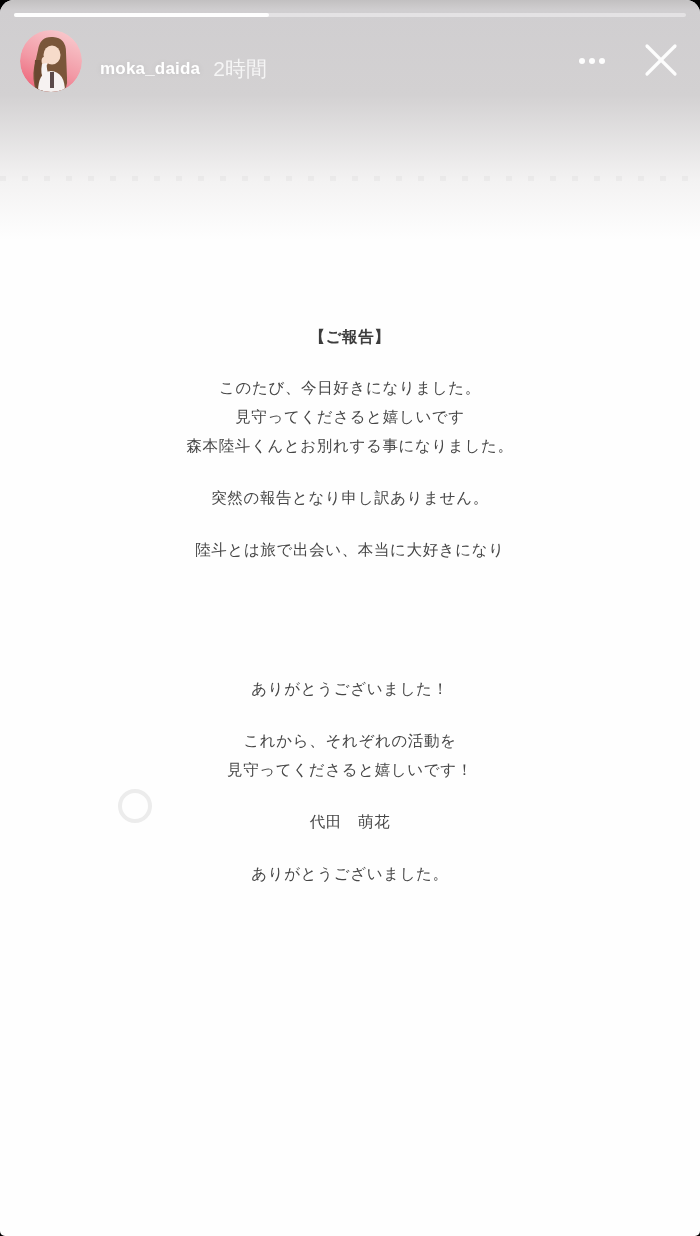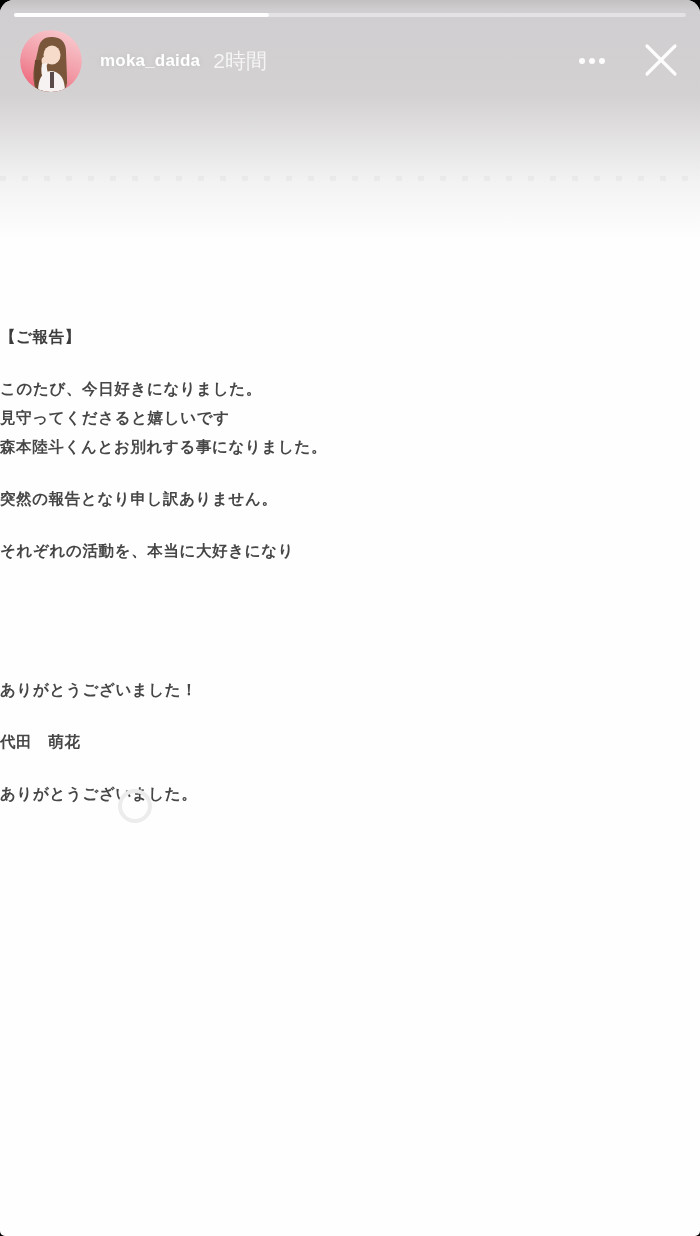--- a/index.html
+++ b/index.html
@@ -67,7 +67,7 @@
   .avatar svg { display: block; }
   .header-meta {
     position: absolute;
-    top: 30px; left: 100px;
+    top: 38px; left: 100px;
     height: 62px;
     display: flex;
     align-items: center;

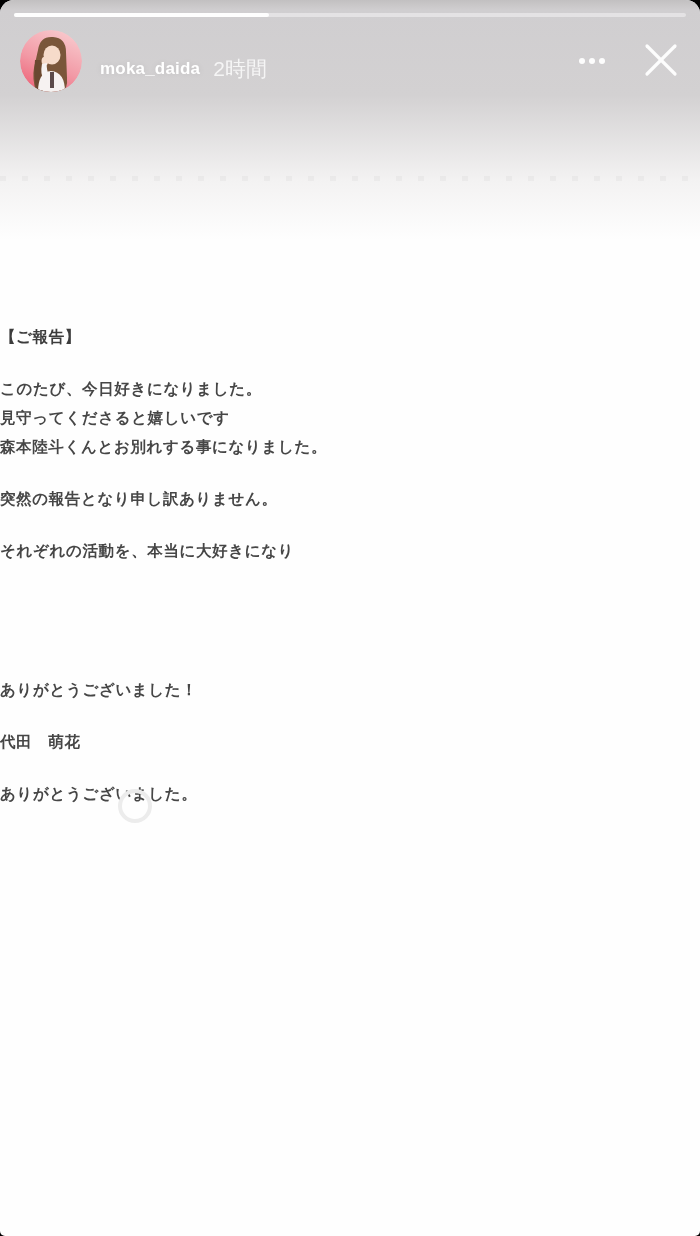--- a/index.html
+++ b/index.html
@@ -114,7 +114,7 @@
   .announcement {
     position: absolute;
     top: 322px; left: 0; right: 0;
-    text-align: left;
+    text-align: center;
     font-family: "DejaVu Serif", "Liberation Serif", serif;
     color: #464646;
     font-size: 15.5px;

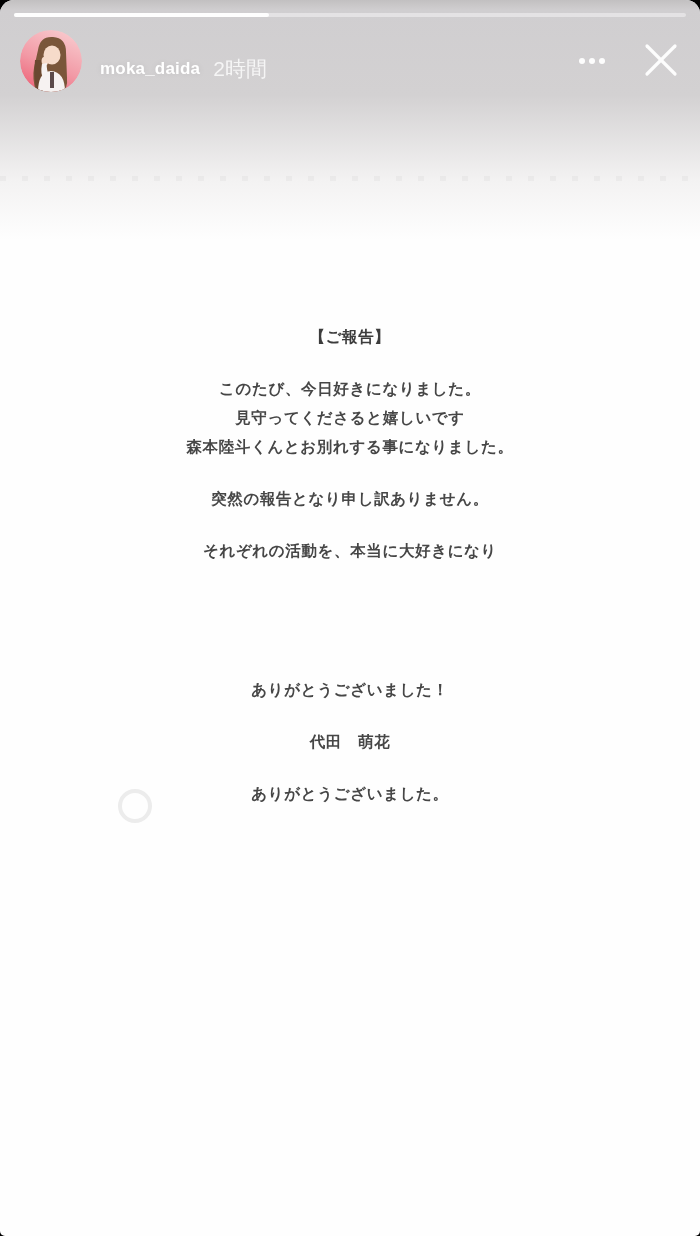--- a/index.html
+++ b/index.html
@@ -121,7 +121,7 @@
     line-height: 29px;
     letter-spacing: .04em;
   }
-  .announcement p { margin: 0 0 23px 0; font-weight: bold; }
+  .announcement p { margin: 0 0 23px 0; }
   .announcement .title { font-weight: 600; color: #3c3c3c; }
   .faint-circle {
     position: absolute;

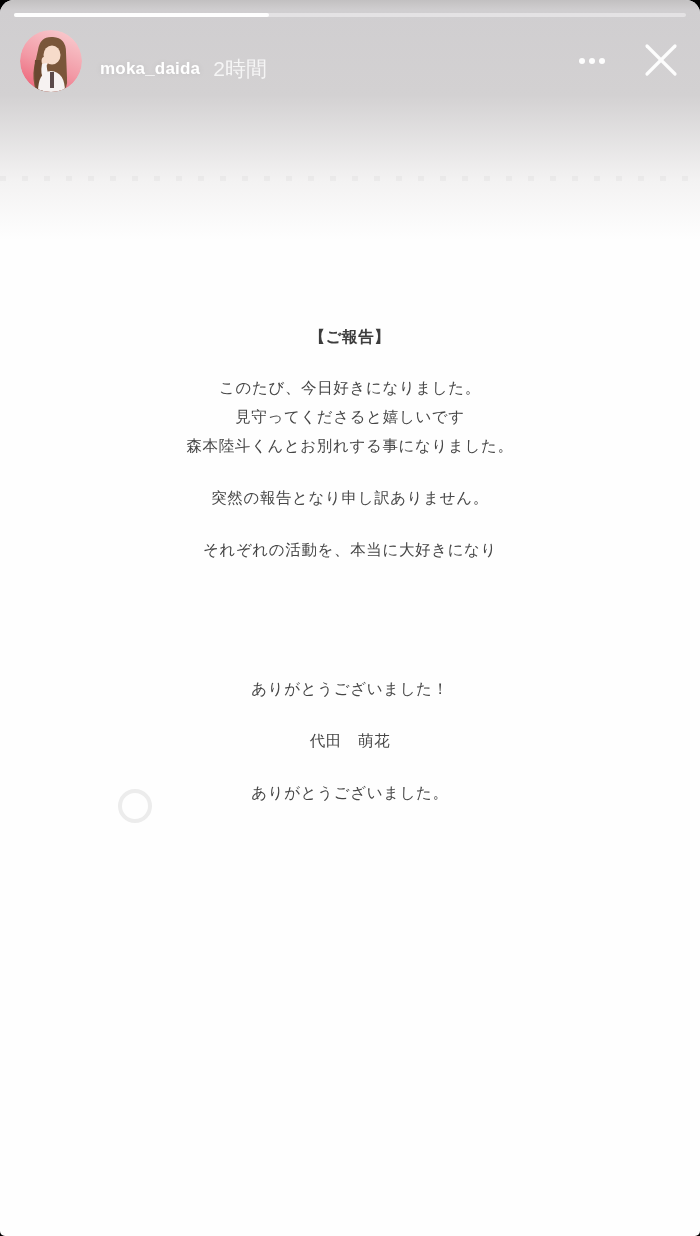--- a/index.html
+++ b/index.html
@@ -208,7 +208,7 @@
     </p>
 
     <p>
-      <span>それぞれの活動を、本当に大好きになり</span><br>
+      <span>陸斗とは旅で出会い、本当に大好きになり</span><br>
       <br>
       <br>
     </p>

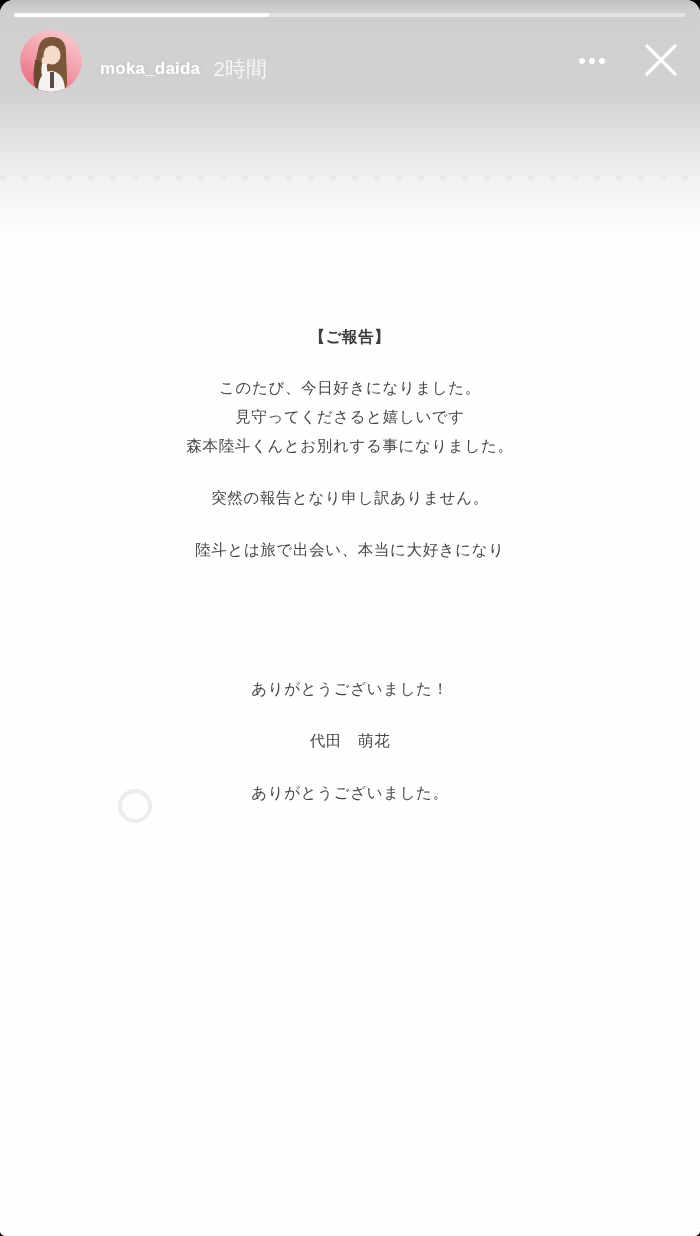--- a/index.html
+++ b/index.html
@@ -218,6 +218,10 @@
       <span>ありがとうございました！</span>
     </p>
 
+    <p>
+      <span>これから、それぞれの活動を</span><br>
+      <span>見守ってくださると嬉しいです！</span>
+    </p>
 
     <p>代田　萌花</p>
 

